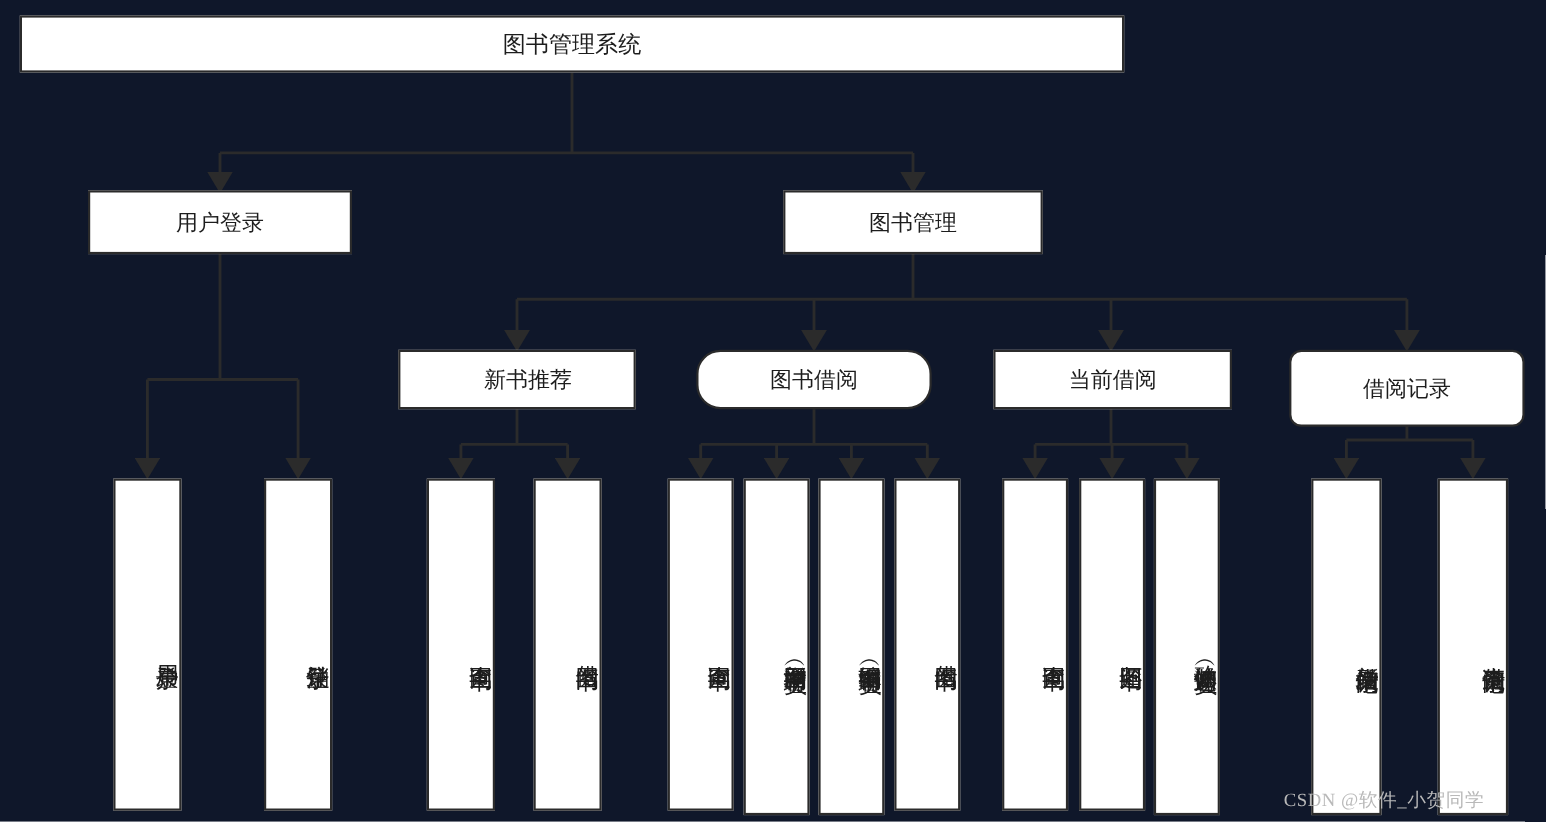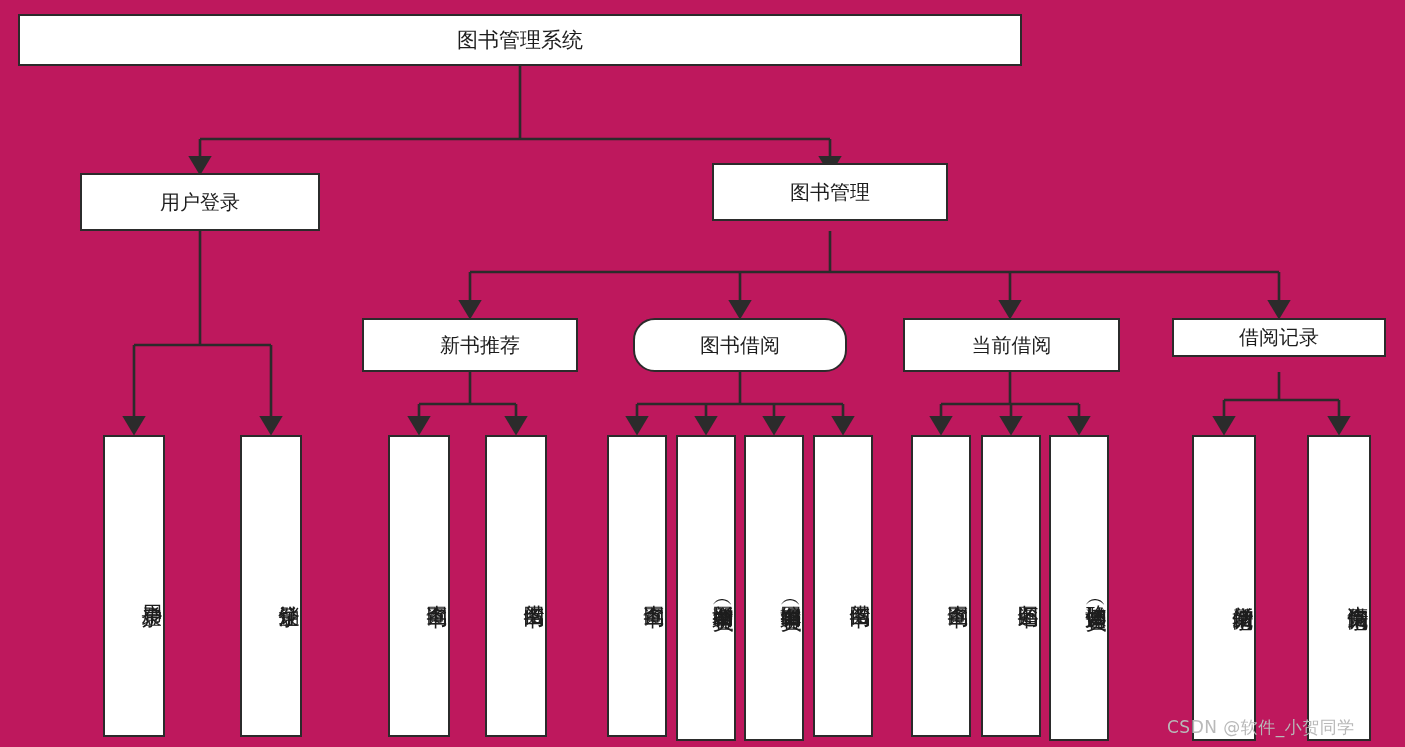--- a/index.html
+++ b/index.html
@@ -14,8 +14,9 @@
     position: relative;
     width: 1405px;
     height: 747px;
-    background: #be185d;
+    background: #0f172a;
     overflow: hidden;
+    font-family: Liberation Serif, serif;
   }
   svg#wires {
     position: absolute;

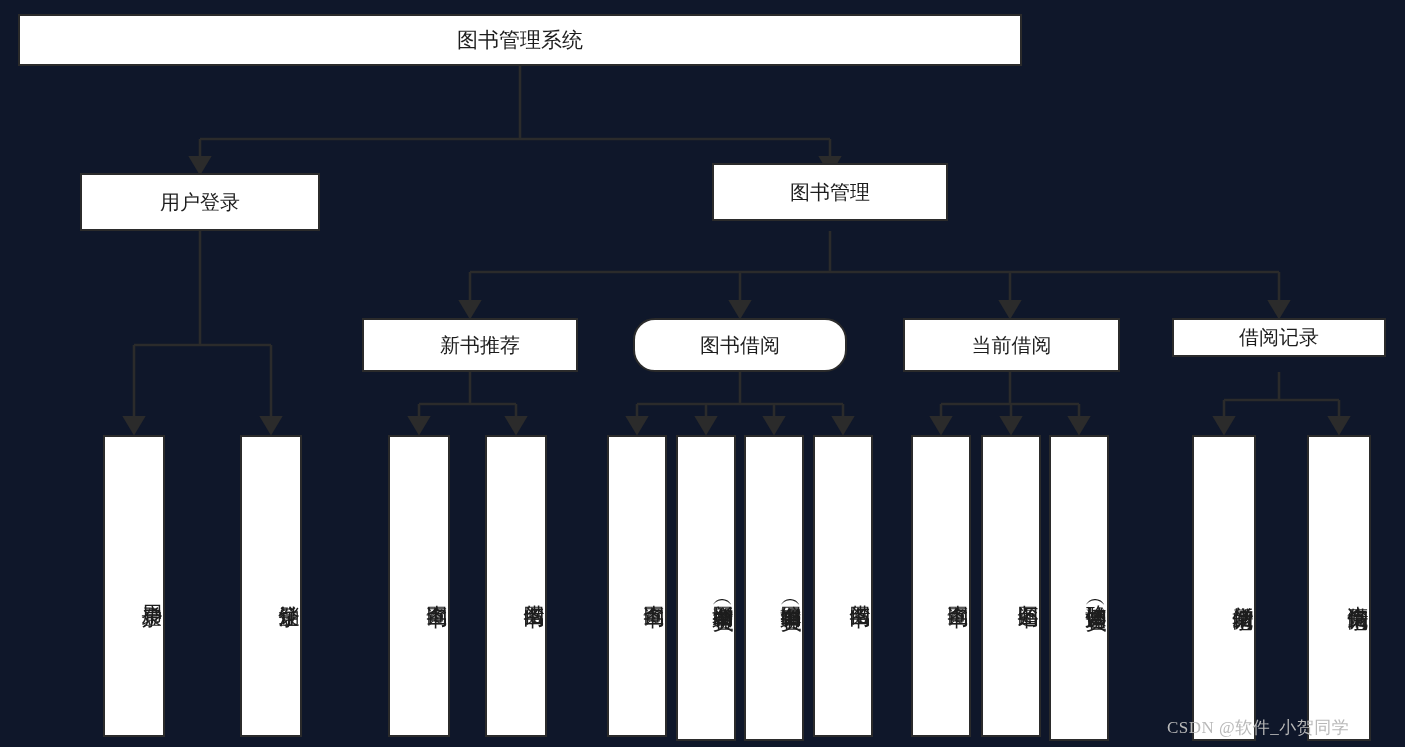--- a/index.html
+++ b/index.html
@@ -132,7 +132,7 @@
   <div class="node branch" style="left:80px;top:173px;width:240px;height:58px;">
     <span>用户登录</span>
   </div>
-  <div class="node branch" style="left:712px;top:163px;width:236px;height:58px;">
+  <div class="node branch" style="left:712px;top:173px;width:236px;height:58px;">
     <span>图书管理</span>
   </div>
 

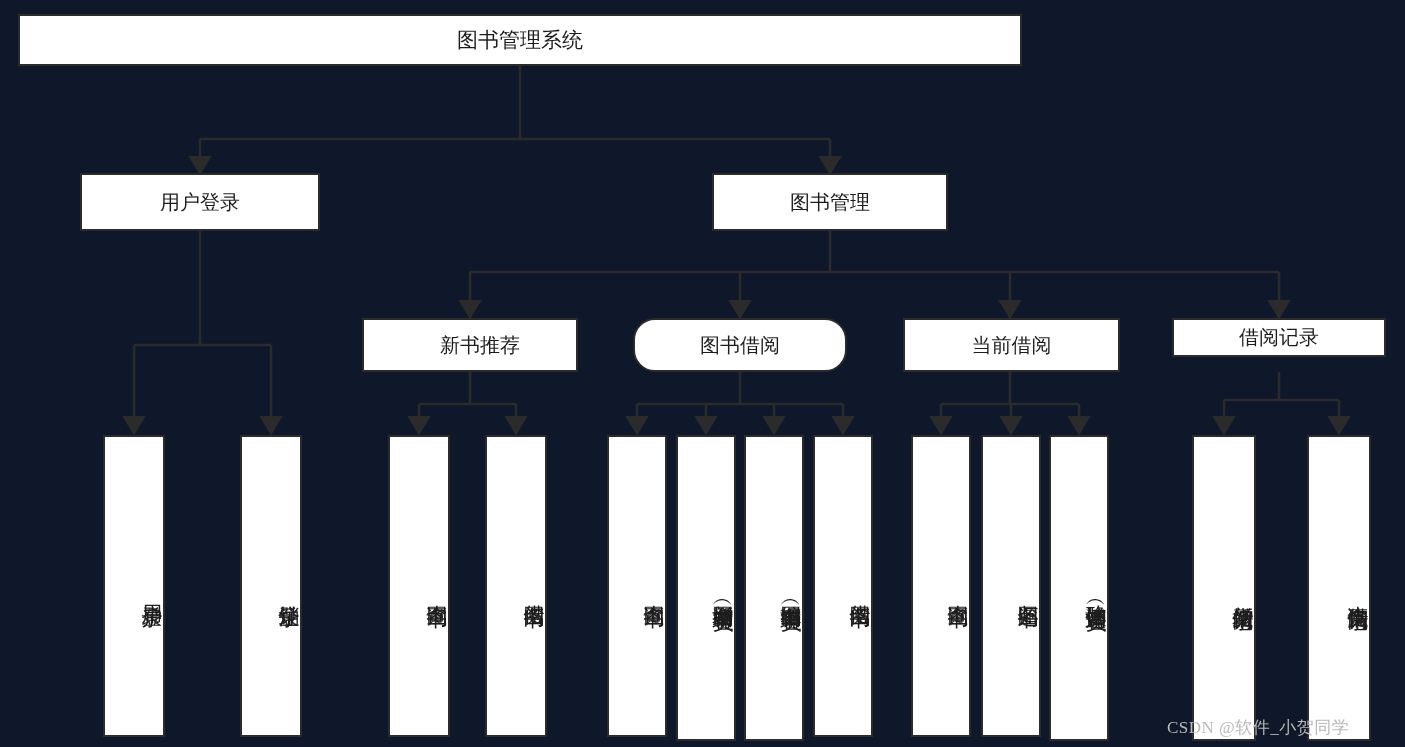--- a/index.html
+++ b/index.html
@@ -145,7 +145,7 @@
   <div class="node branch" style="left:903px;top:318px;width:217px;height:54px;">
     <span>当前借阅</span>
   </div>
-  <div class="node branch" style="left:1172px;top:318px;width:214px;height:39px;">
+  <div class="node branch" style="left:1172px;top:318px;width:214px;height:70px;border-radius:11px;">
     <span>借阅记录</span>
   </div>
 

